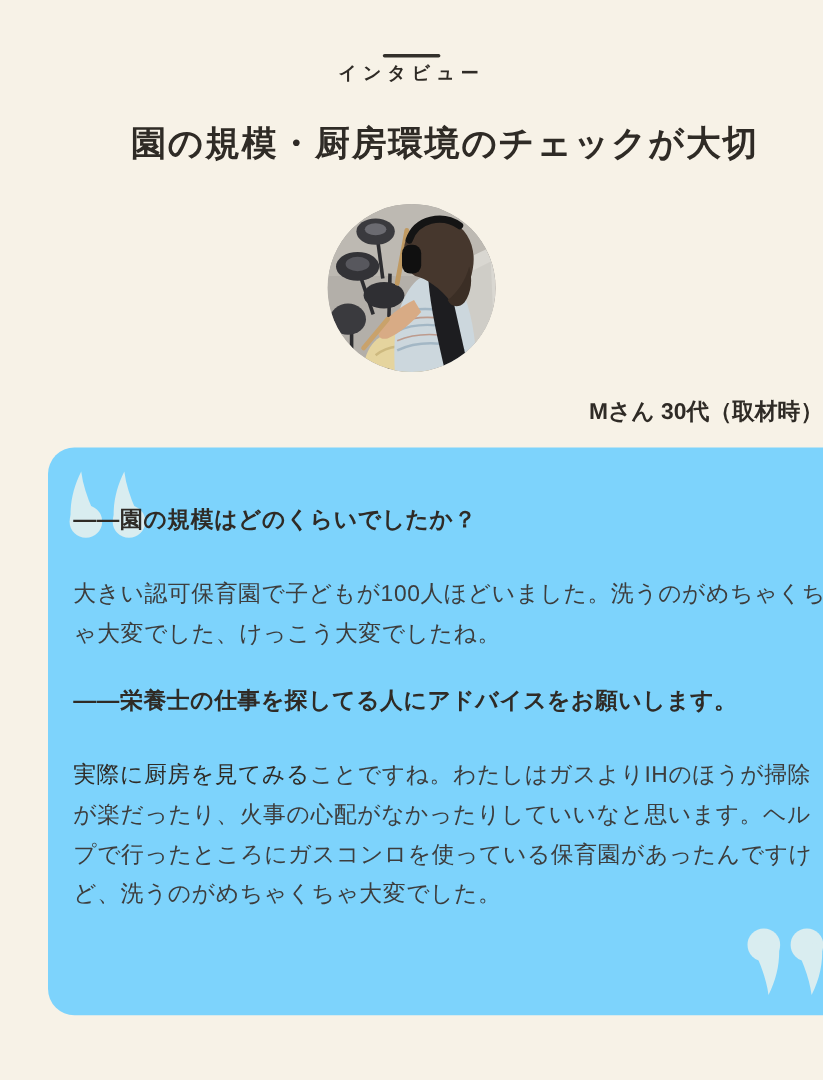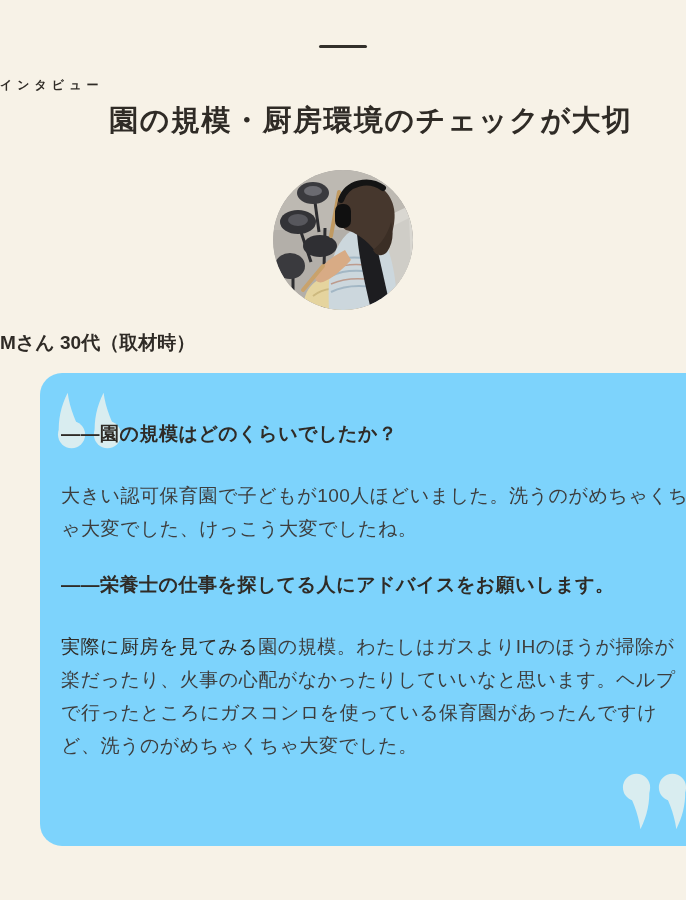--- a/index.html
+++ b/index.html
@@ -16,8 +16,8 @@
     width:48px;height:3px;background:#33302b;border-radius:2px;
   }
   .section-label{
-    position:absolute;top:77px;left:0;width:100%;
-    font-size:12px;font-weight:bold;
+    position:absolute;top:52px;left:0;width:100%;
+    text-align:center;font-size:15px;font-weight:bold;
     letter-spacing:5px;color:#2f2b26;
   }
   .page-title{

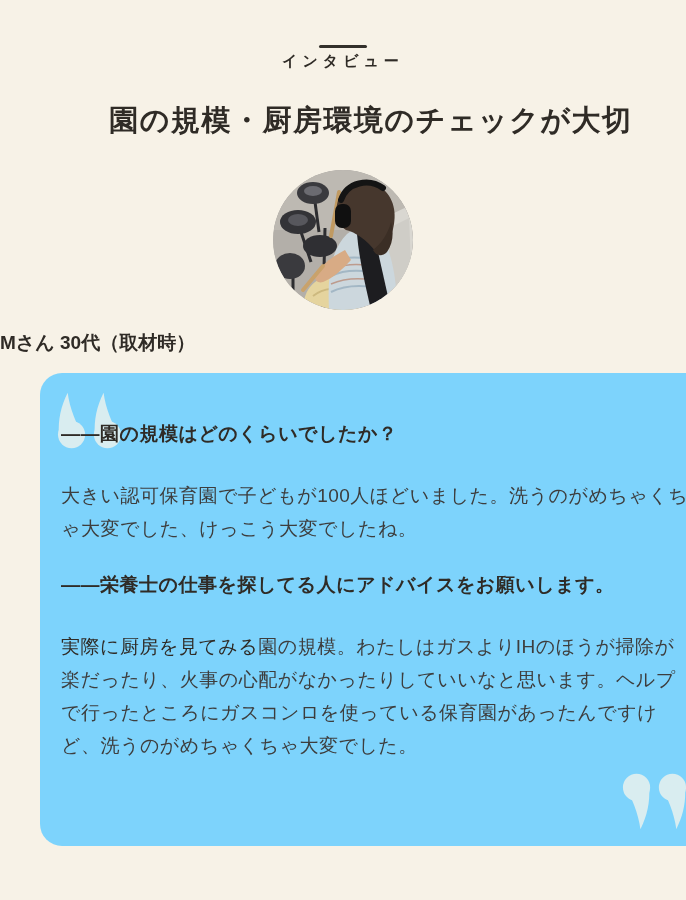--- a/index.html
+++ b/index.html
@@ -35,7 +35,7 @@
 
   .profile-caption{
     position:absolute;top:330px;left:0;width:100%;
-    text-align:left;font-size:19px;font-weight:bold;color:#2f2b26;
+    text-align:right;font-size:19px;font-weight:bold;color:#2f2b26;
   }
 
   .card{

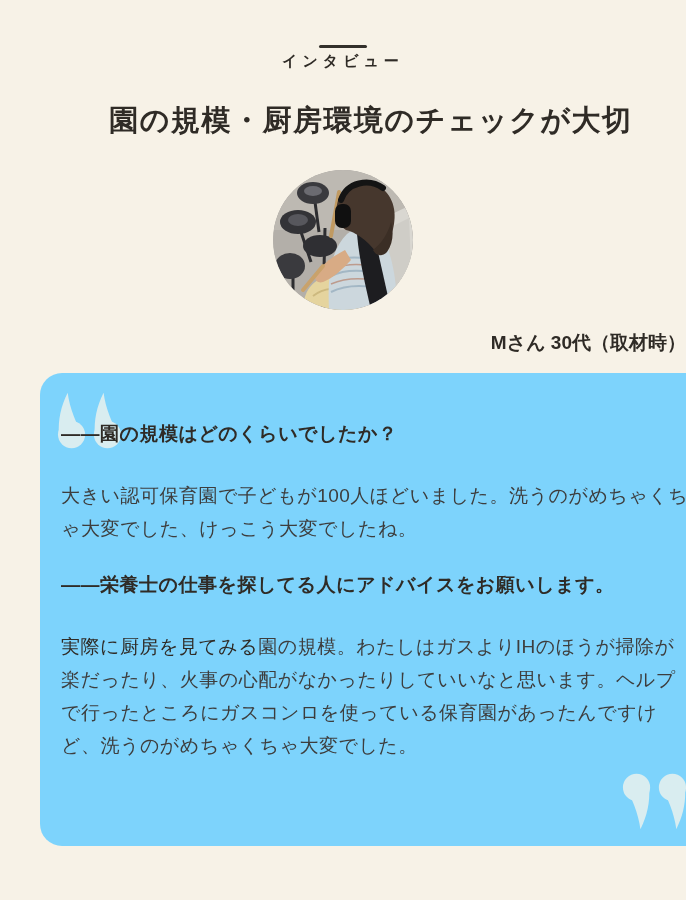--- a/index.html
+++ b/index.html
@@ -155,7 +155,7 @@
 
     <p class="q">――栄養士の仕事を探してる人にアドバイスをお願いします。</p>
 
-    <p class="a"><strong>実際に厨房を見てみる</strong><span>園の規模。わたしはガスよりIHのほうが掃除が楽だったり、火事の心配がなかったりしていいなと思います。ヘルプで行ったところにガスコンロを使っている保育園があったんですけど、洗うのがめちゃくちゃ大変でした。</span></p>
+    <p class="a"><strong>実際に厨房を見てみる</strong><span>ことですね。わたしはガスよりIHのほうが掃除が楽だったり、火事の心配がなかったりしていいなと思います。ヘルプで行ったところにガスコンロを使っている保育園があったんですけど、洗うのがめちゃくちゃ大変でした。</span></p>
 
     <span class="quote quote-close">
       <svg viewBox="0 0 68 58" fill="#d9edf0">

